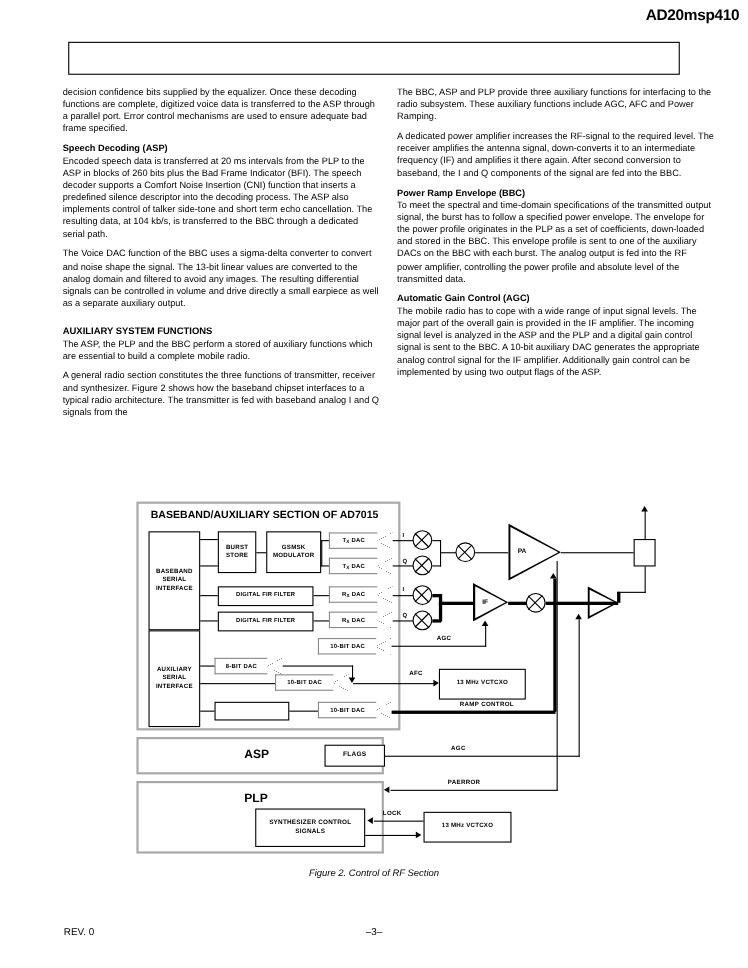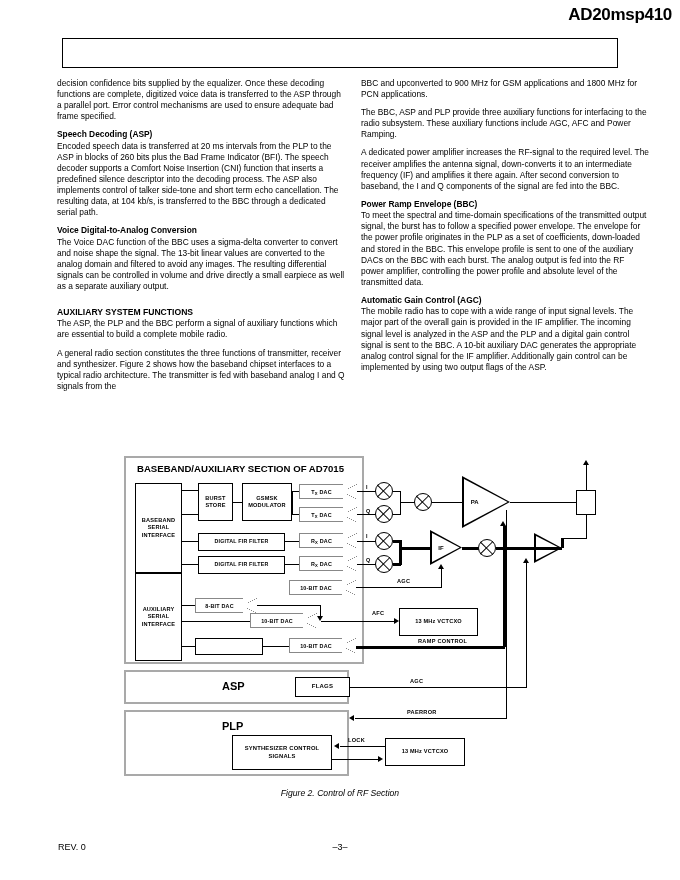--- a/index.html
+++ b/index.html
@@ -17,7 +17,7 @@
   }
   .hdr-title{
     position:absolute;right:8px;top:5px;
-    font-size:17px;font-weight:bold;letter-spacing:-0.3px;
+    font-size:14px;font-weight:bold;letter-spacing:-0.3px;
   }
 
   

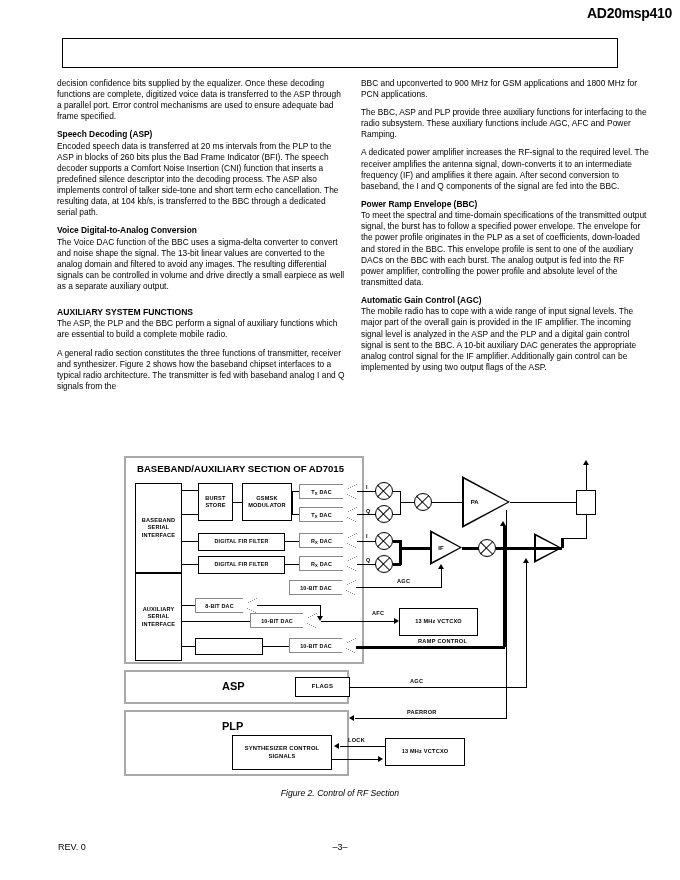--- a/index.html
+++ b/index.html
@@ -129,7 +129,6 @@
   </div>
 
   <div class="col right">
-    <p>BBC and upconverted to 900 MHz for GSM applications and 1800 MHz for PCN applications.</p>
     <p>The BBC, ASP and PLP provide three auxiliary functions for interfacing to the radio subsystem. These auxiliary functions include AGC, AFC and Power Ramping.</p>
     <p>A dedicated power amplifier increases the RF-signal to the required level. The receiver amplifies the antenna signal, down-converts it to an intermediate frequency (IF) and amplifies it there again. After second conversion to baseband, the I and Q components of the signal are fed into the BBC.</p>
     <h3>Power Ramp Envelope (BBC)</h3>

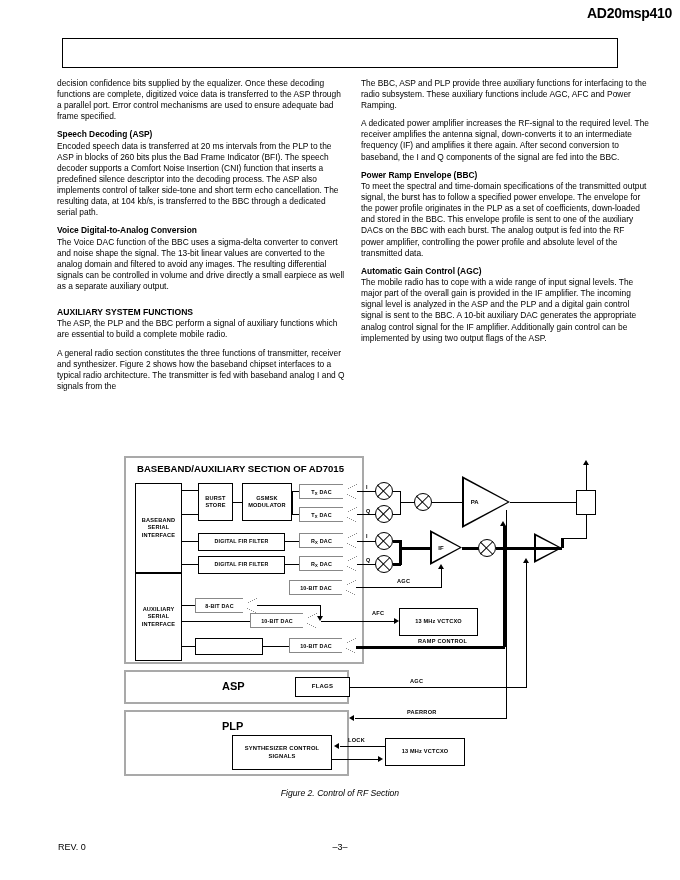--- a/index.html
+++ b/index.html
@@ -120,7 +120,6 @@
     <p>decision confidence bits supplied by the equalizer. Once these decoding functions are complete, digitized voice data is transferred to the ASP through a parallel port. Error control mechanisms are used to ensure adequate bad frame specified.</p>
     <h3>Speech Decoding (ASP)</h3>
     <p>Encoded speech data is transferred at 20 ms intervals from the PLP to the ASP in blocks of 260 bits plus the Bad Frame Indicator (BFI). The speech decoder supports a Comfort Noise Insertion (CNI) function that inserts a predefined silence descriptor into the decoding process. The ASP also implements control of talker side-tone and short term echo cancellation. The resulting data, at 104 kb/s, is transferred to the BBC through a dedicated serial path.</p>
-    <h3>Voice Digital-to-Analog Conversion</h3>
     <p>The Voice DAC function of the BBC uses a sigma-delta converter to convert and noise shape the signal. The 13-bit linear values are converted to the analog domain and filtered to avoid any images. The resulting differential signals can be controlled in volume and drive directly a small earpiece as well as a separate auxiliary output.</p>
     <div class="sp"></div>
     <h2>AUXILIARY SYSTEM FUNCTIONS</h2>

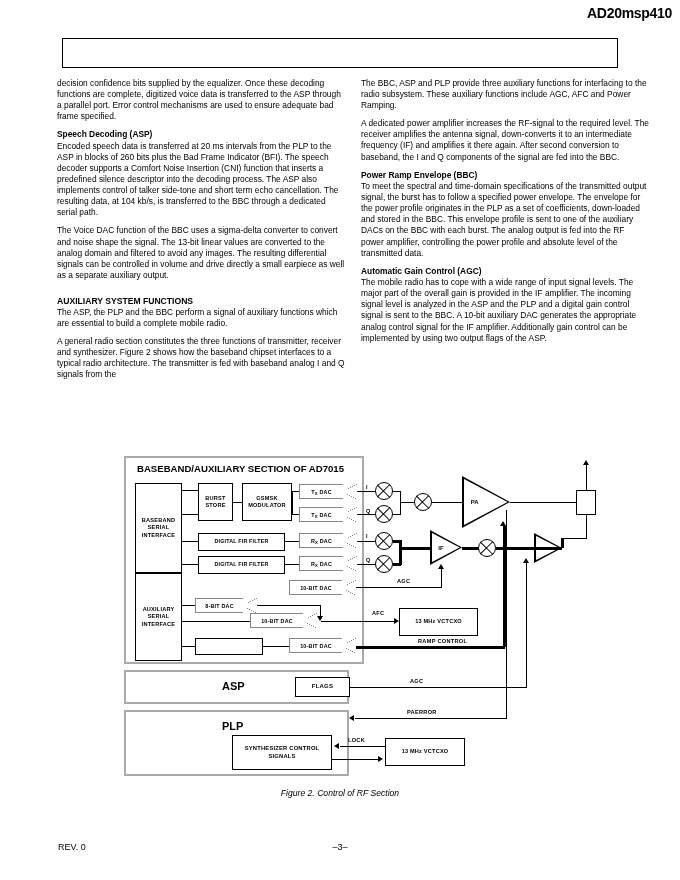--- a/index.html
+++ b/index.html
@@ -123,7 +123,7 @@
     <p>The Voice DAC function of the BBC uses a sigma-delta converter to convert and noise shape the signal. The 13-bit linear values are converted to the analog domain and filtered to avoid any images. The resulting differential signals can be controlled in volume and drive directly a small earpiece as well as a separate auxiliary output.</p>
     <div class="sp"></div>
     <h2>AUXILIARY SYSTEM FUNCTIONS</h2>
-    <p>The ASP, the PLP and the BBC perform a signal of auxiliary functions which are essential to build a complete mobile radio.</p>
+    <p>The ASP, the PLP and the BBC perform a stored of auxiliary functions which are essential to build a complete mobile radio.</p>
     <p>A general radio section constitutes the three functions of transmitter, receiver and synthesizer. Figure 2 shows how the baseband chipset interfaces to a typical radio architecture. The transmitter is fed with baseband analog I and Q signals from the</p>
   </div>
 

